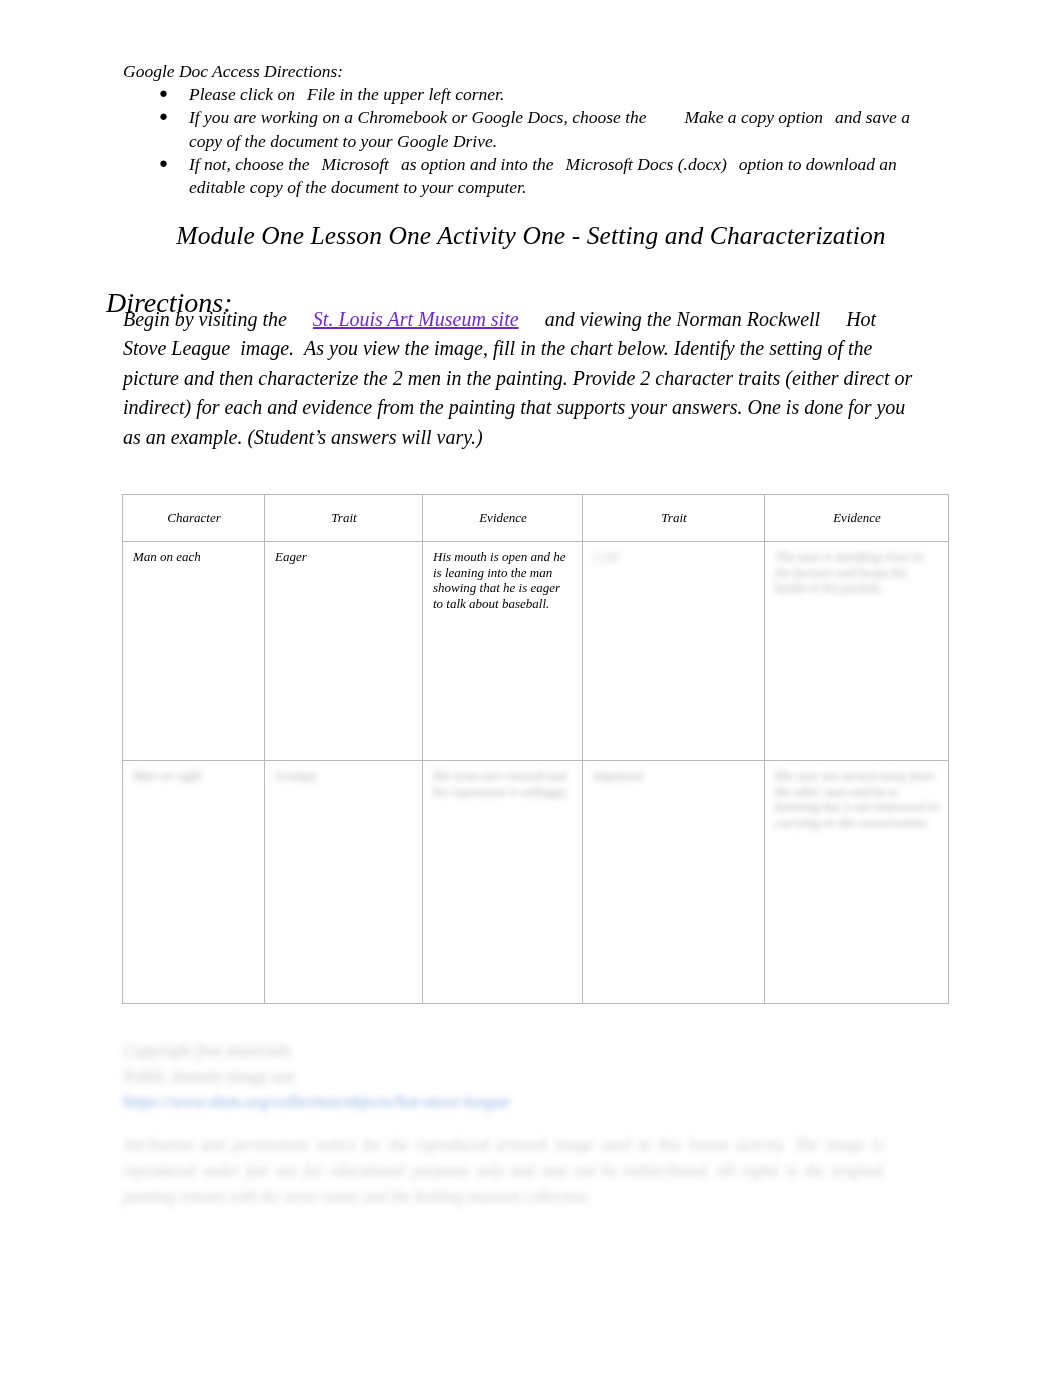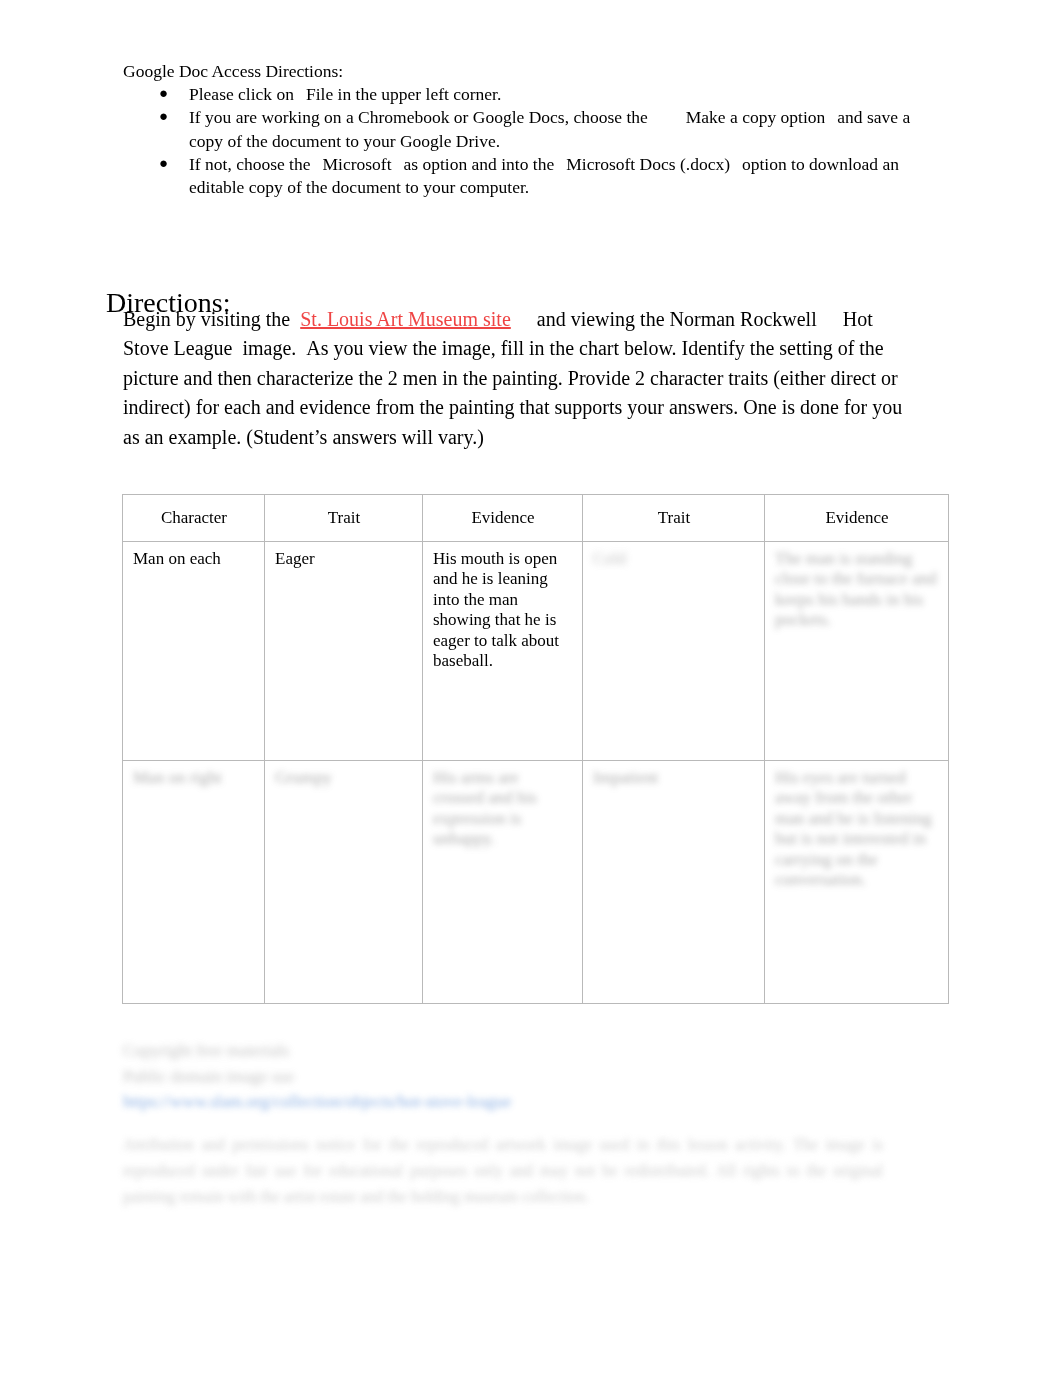--- a/index.html
+++ b/index.html
@@ -17,6 +17,7 @@
     height: 1377px;
     background: #ffffff;
     overflow: hidden;
+    font-style: italic;
   }
 
   

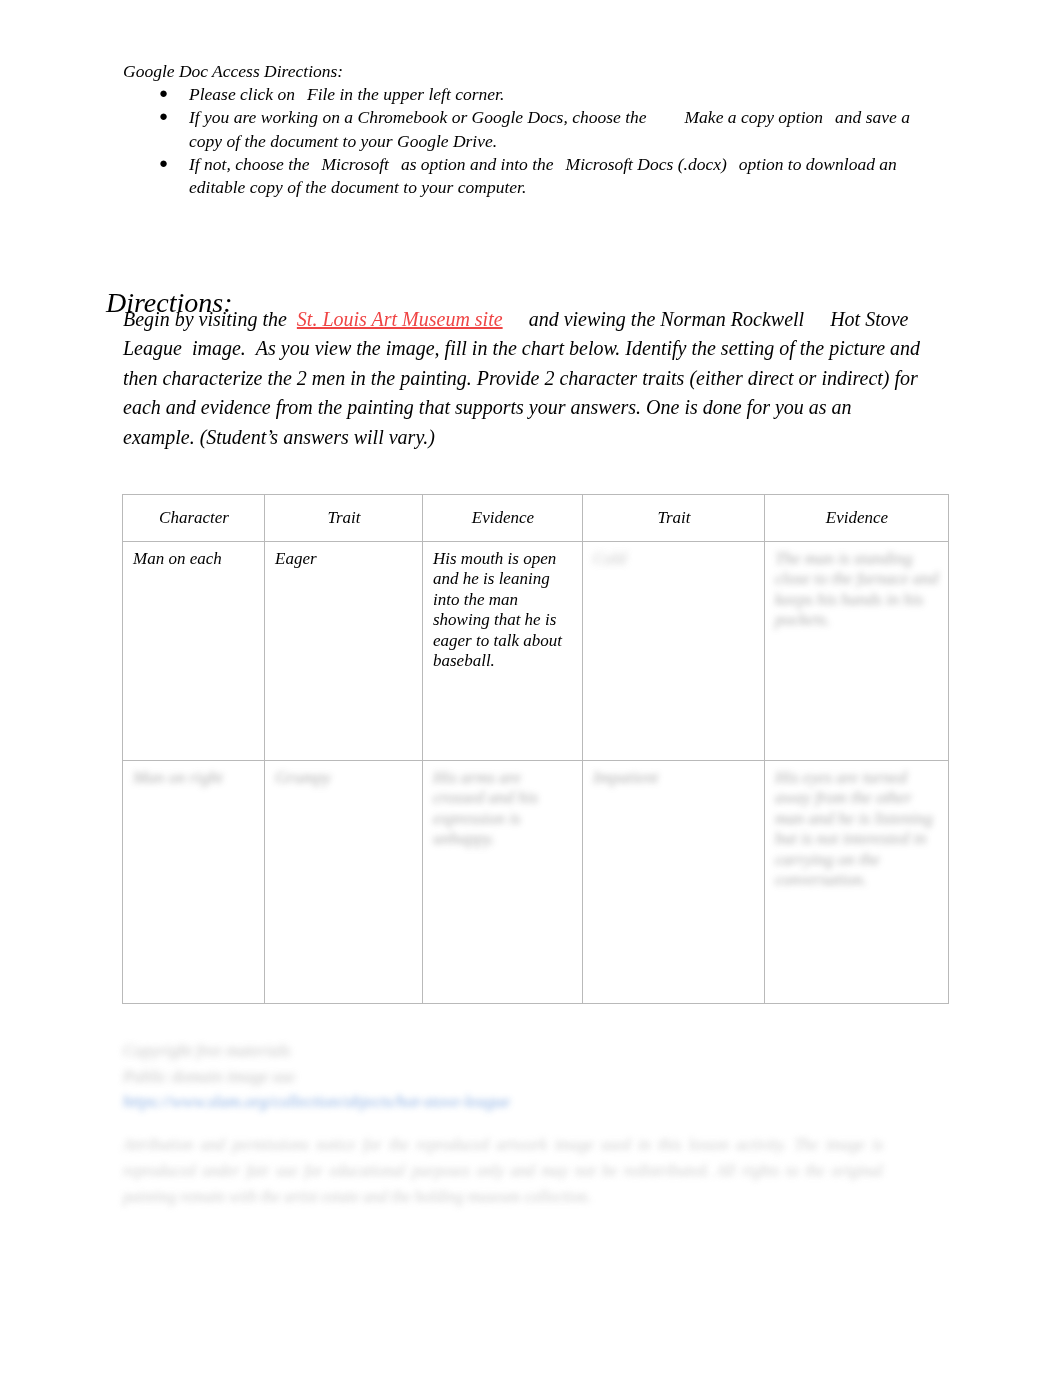--- a/index.html
+++ b/index.html
@@ -200,6 +200,7 @@
     </li>
   </ul>
 
+  <div class="doc-title">Module One Lesson One Activity One - Setting and Characterization</div>
 
   <div class="directions-label">Directions:</div>
 

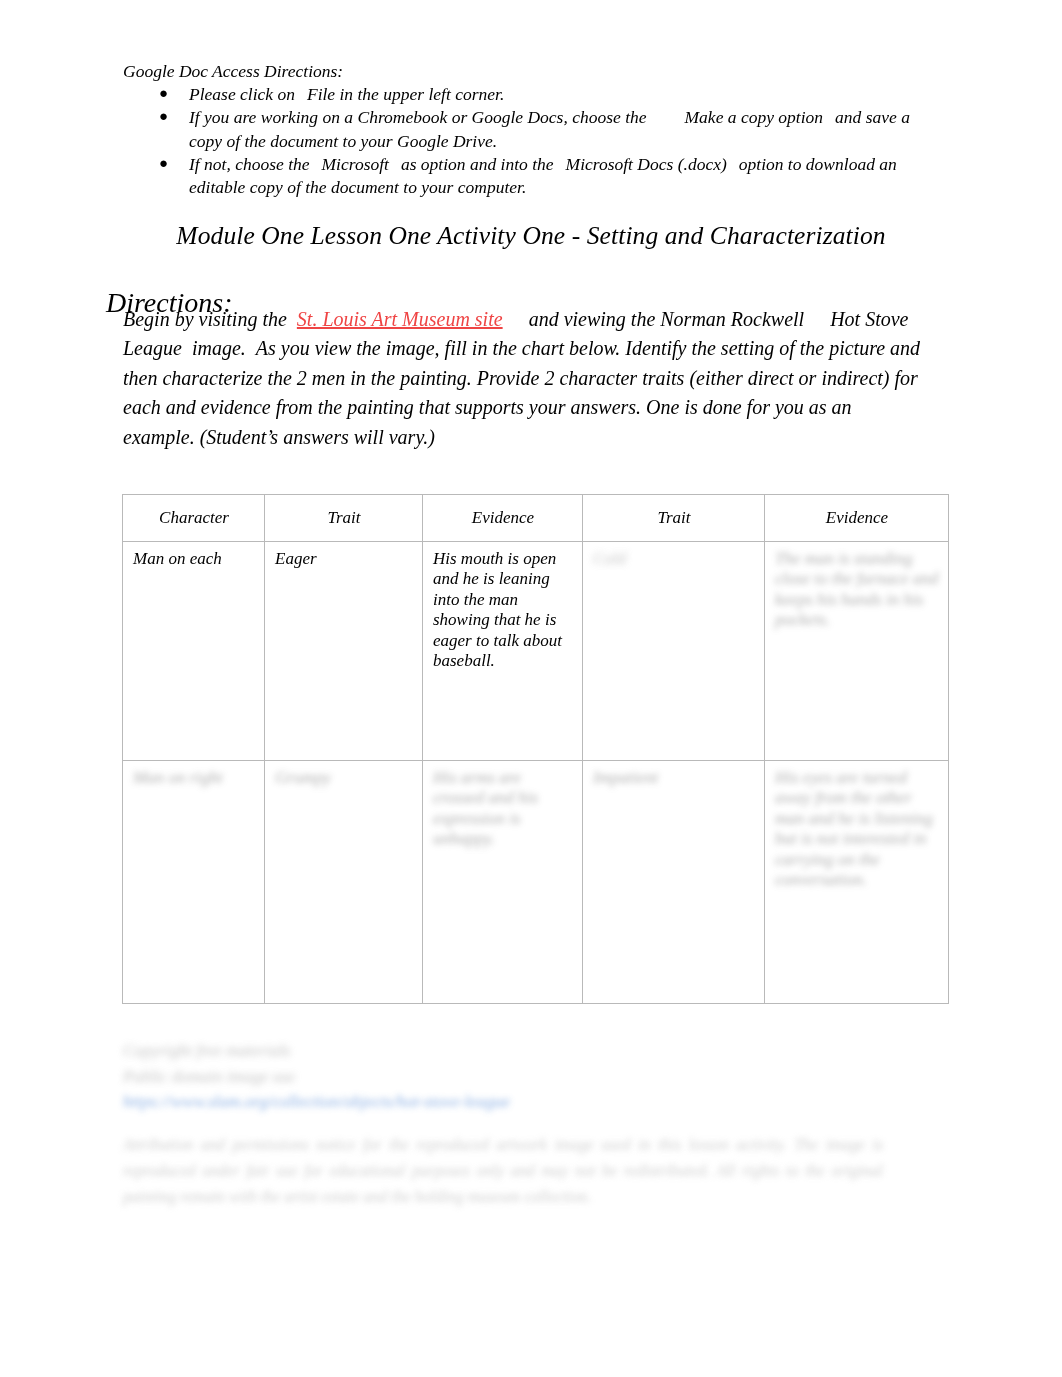--- a/index.html
+++ b/index.html
@@ -84,7 +84,8 @@
     line-height: 1.47;
   }
   .link {
-    color: #ef4444;
+    color: #6d28d9;
+    margin-left: 16px;
   }
   .directions-body .pad { display: inline-block; width: 10px; }
   .directions-body .pad-w { display: inline-block; width: 26px; }

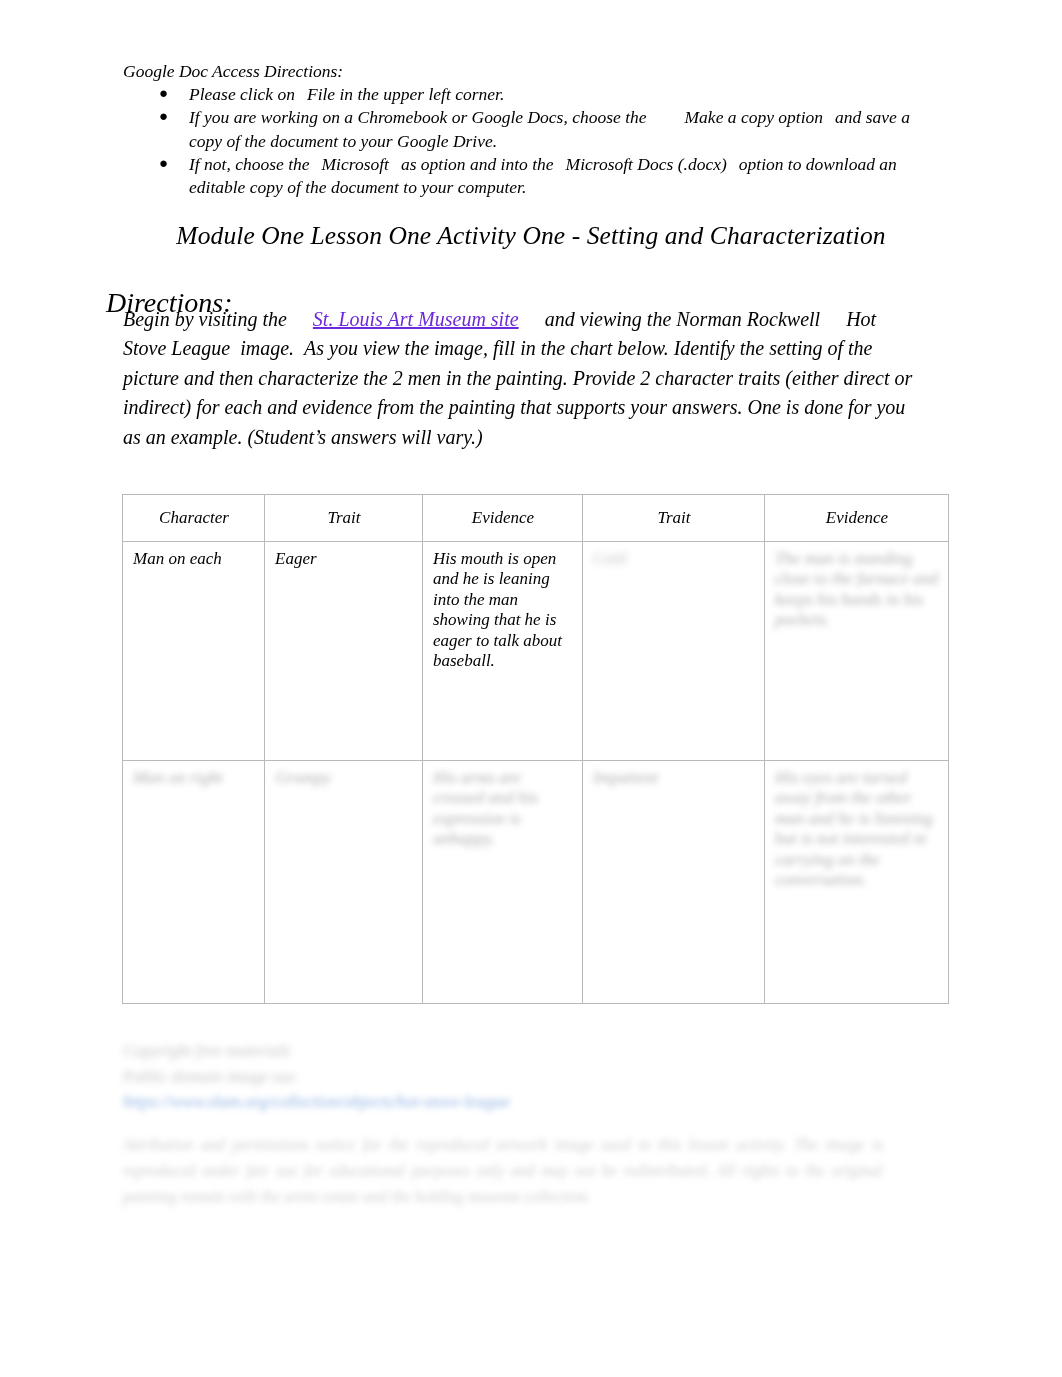--- a/index.html
+++ b/index.html
@@ -112,7 +112,7 @@
     border: 1px solid #b9b9b9;
     vertical-align: top;
     padding: 7px 9px 7px 10px;
-    font-size: 17px;
+    font-size: 13px;
     line-height: 1.2;
     font-weight: normal;
   }

